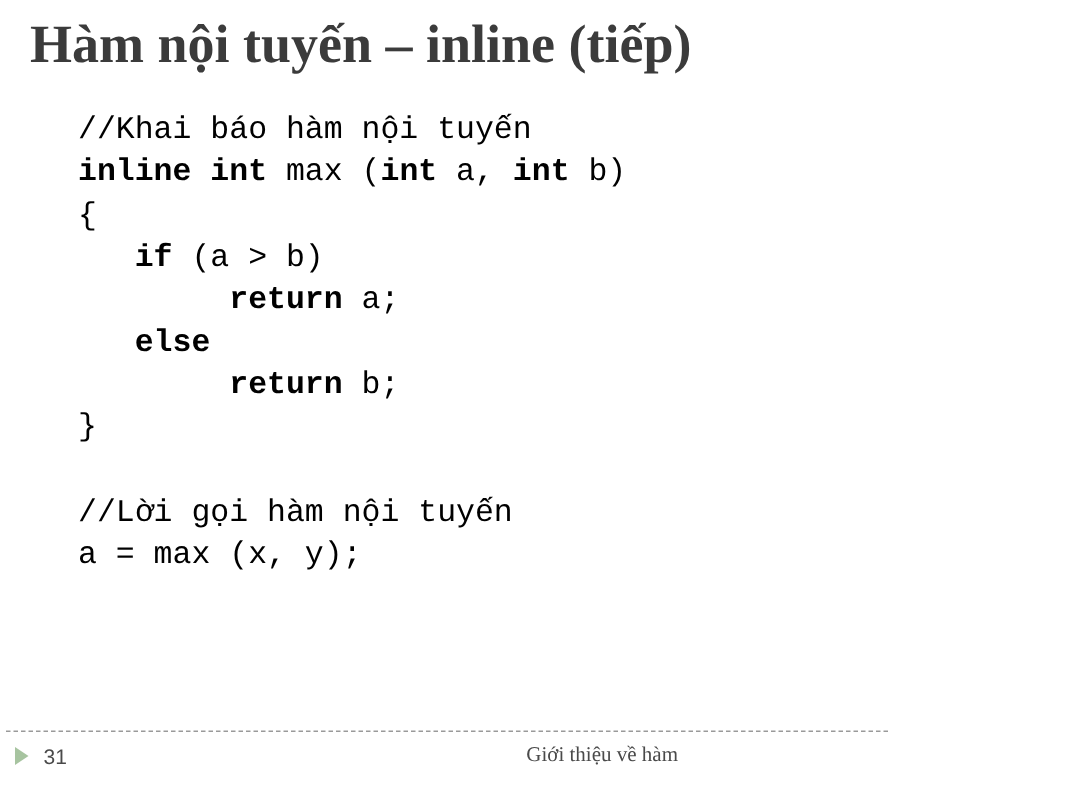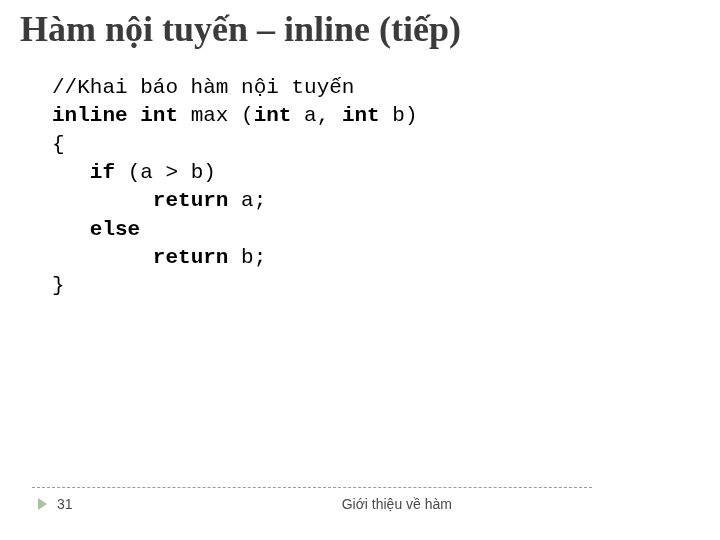--- a/index.html
+++ b/index.html
@@ -83,6 +83,8 @@
 <span>        </span><span class="kw">return</span><span> b;</span>
 <span>}</span></div>
 
+  <div class="code second"><span>//Lời gọi hàm nội tuyến</span>
+<span>a = max (x, y);</span></div>
 
   <div class="footer">
     <hr class="divider">

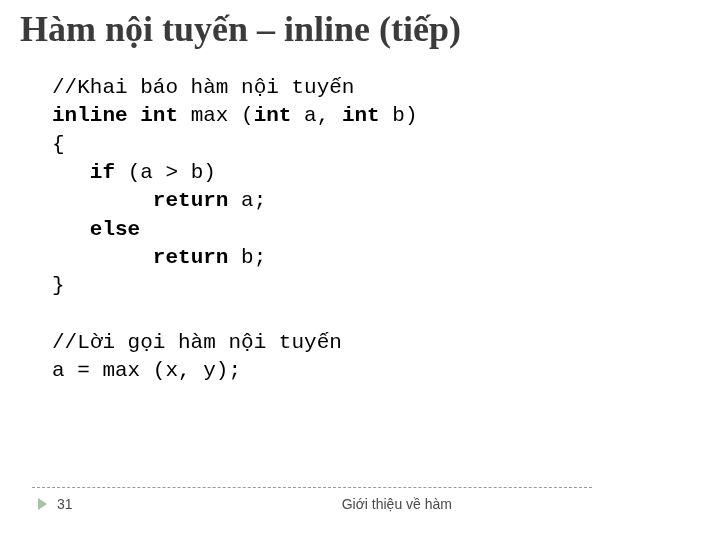--- a/index.html
+++ b/index.html
@@ -39,7 +39,7 @@
 
   .footer {
     position: absolute;
-    left: 32px;
+    left: 4px;
     right: 20px;
     bottom: 28px;
   }

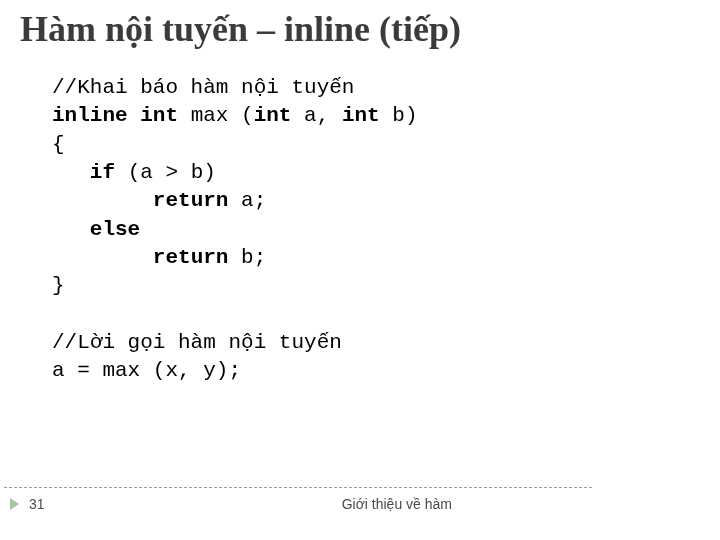--- a/index.html
+++ b/index.html
@@ -65,7 +65,7 @@
   }
   .page-num { margin-right: 20px; }
   .footer-spacer { flex: 1; }
-  .footer-text { margin-right: 140px; }
+  .footer-text { margin-right: 140px; font-family: Liberation Serif, serif; }
 </style>
 </head>
 <body>

